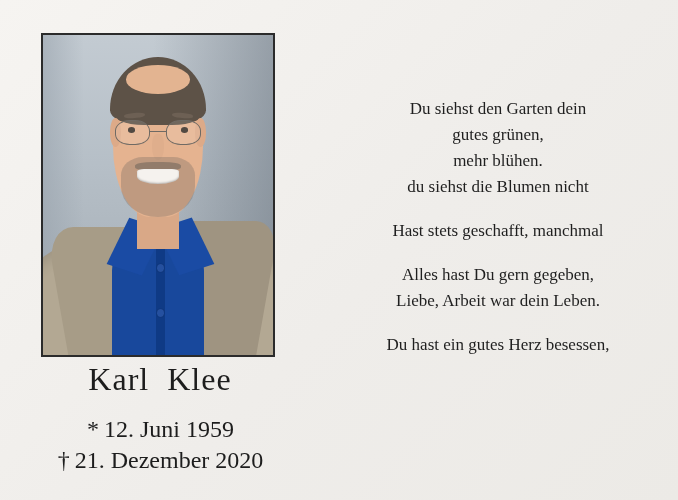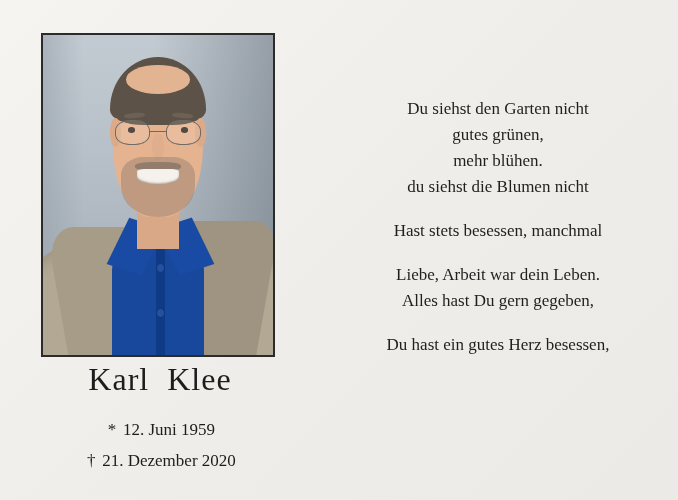--- a/index.html
+++ b/index.html
@@ -376,7 +376,7 @@
 
   <div class="poem">
     <div class="stanza">
-      <span class="line">Du siehst den Garten nicht</span>
+      <span class="line">Du siehst den Garten dein</span>
       <span class="line">gutes grünen,</span>
       <span class="line">mehr blühen.</span>
       <span class="line">du siehst die Blumen nicht</span>

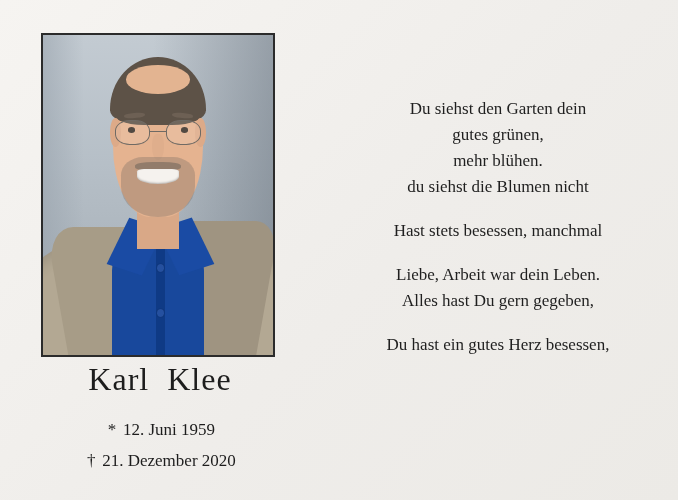--- a/index.html
+++ b/index.html
@@ -382,7 +382,7 @@
       <span class="line">du siehst die Blumen nicht</span>
     </div>
     <div class="stanza">
-      <span class="line">Hast stets besessen, manchmal</span>
+      <span class="line">Hast stets geschafft, manchmal</span>
     </div>
     <div class="stanza">
       <span class="line">Liebe, Arbeit war dein Leben.</span>

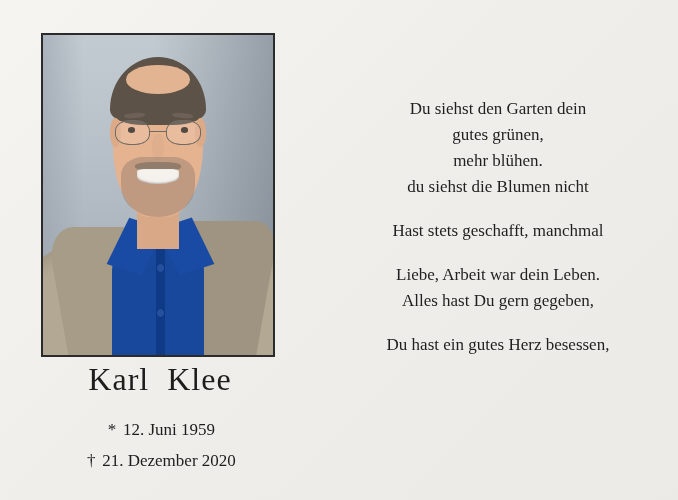--- a/index.html
+++ b/index.html
@@ -385,8 +385,8 @@
       <span class="line">Hast stets geschafft, manchmal</span>
     </div>
     <div class="stanza">
+      <span class="line">Alles hast Du gern gegeben,</span>
       <span class="line">Liebe, Arbeit war dein Leben.</span>
-      <span class="line">Alles hast Du gern gegeben,</span>
     </div>
     <div class="stanza">
       <span class="line">Du hast ein gutes Herz besessen,</span>

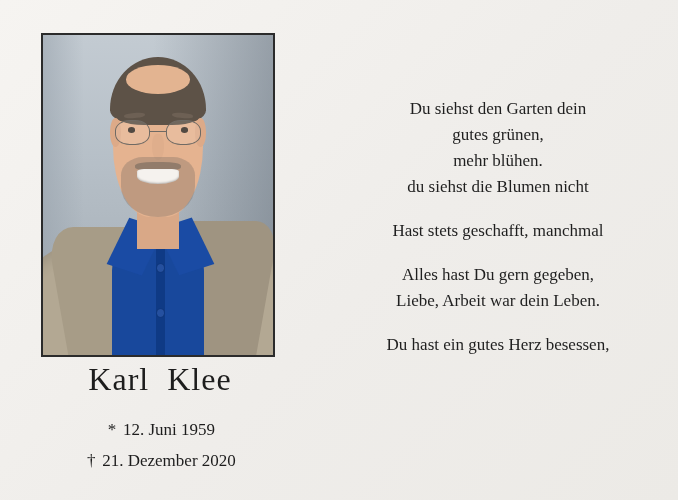--- a/index.html
+++ b/index.html
@@ -292,7 +292,7 @@
     width: 320px;
     text-align: center;
     color: #1d1d1d;
-    font-size: 17px;
+    font-size: 24px;
     line-height: 31px;
   }
   .dates .sym {

